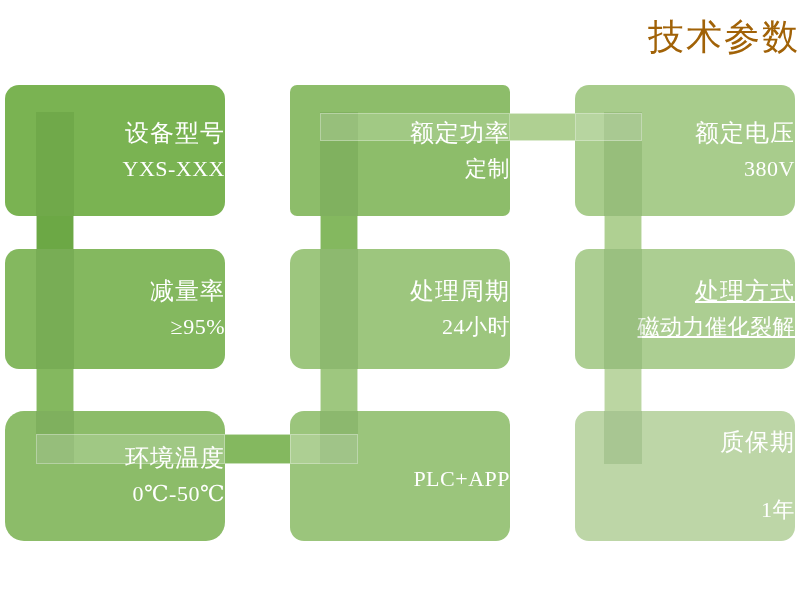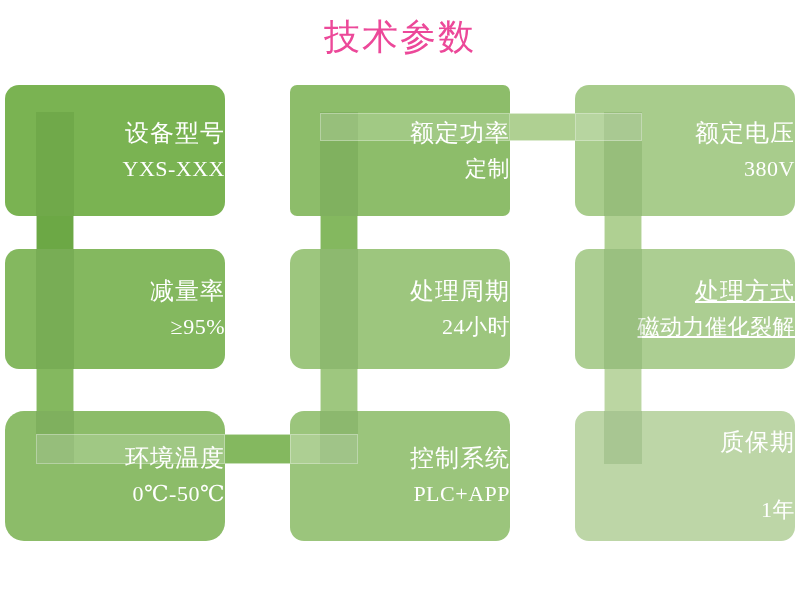--- a/index.html
+++ b/index.html
@@ -20,10 +20,10 @@
     left: 0;
     top: 14px;
     width: 800px;
-    text-align: center;
+    text-align: right;
     font-size: 36px;
     line-height: 46px;
-    color: #ec4899;
+    color: #a16207;
     font-family: "Liberation Serif", "DejaVu Serif", serif;
     letter-spacing: 2px;
     white-space: nowrap;

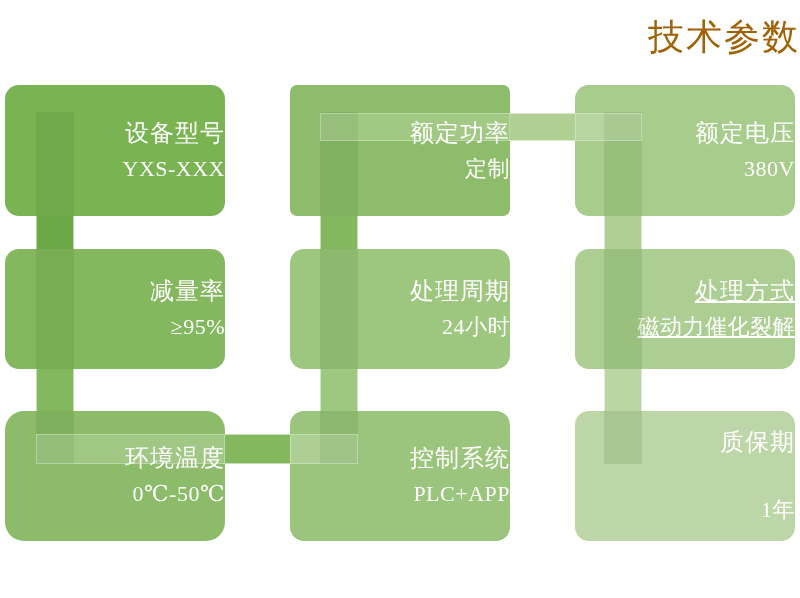--- a/index.html
+++ b/index.html
@@ -159,7 +159,6 @@
   </div>
 
   <div class="card tint-8" style="left:290px; top:411px; width:220px; height:130px;">
-    <div class="c-title">控制系统</div>
     <div class="c-value">PLC+APP</div>
   </div>
 

